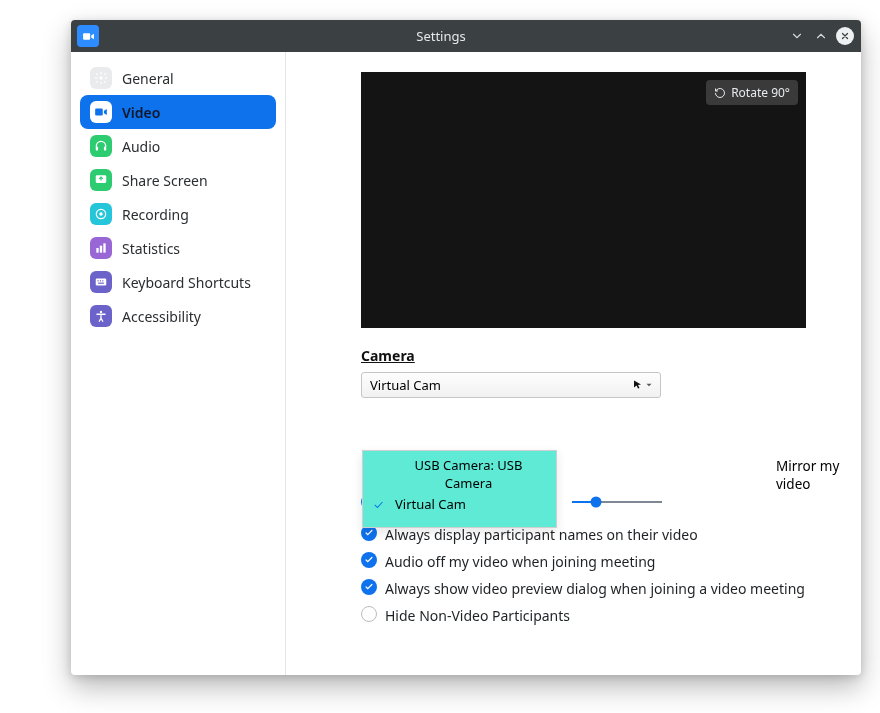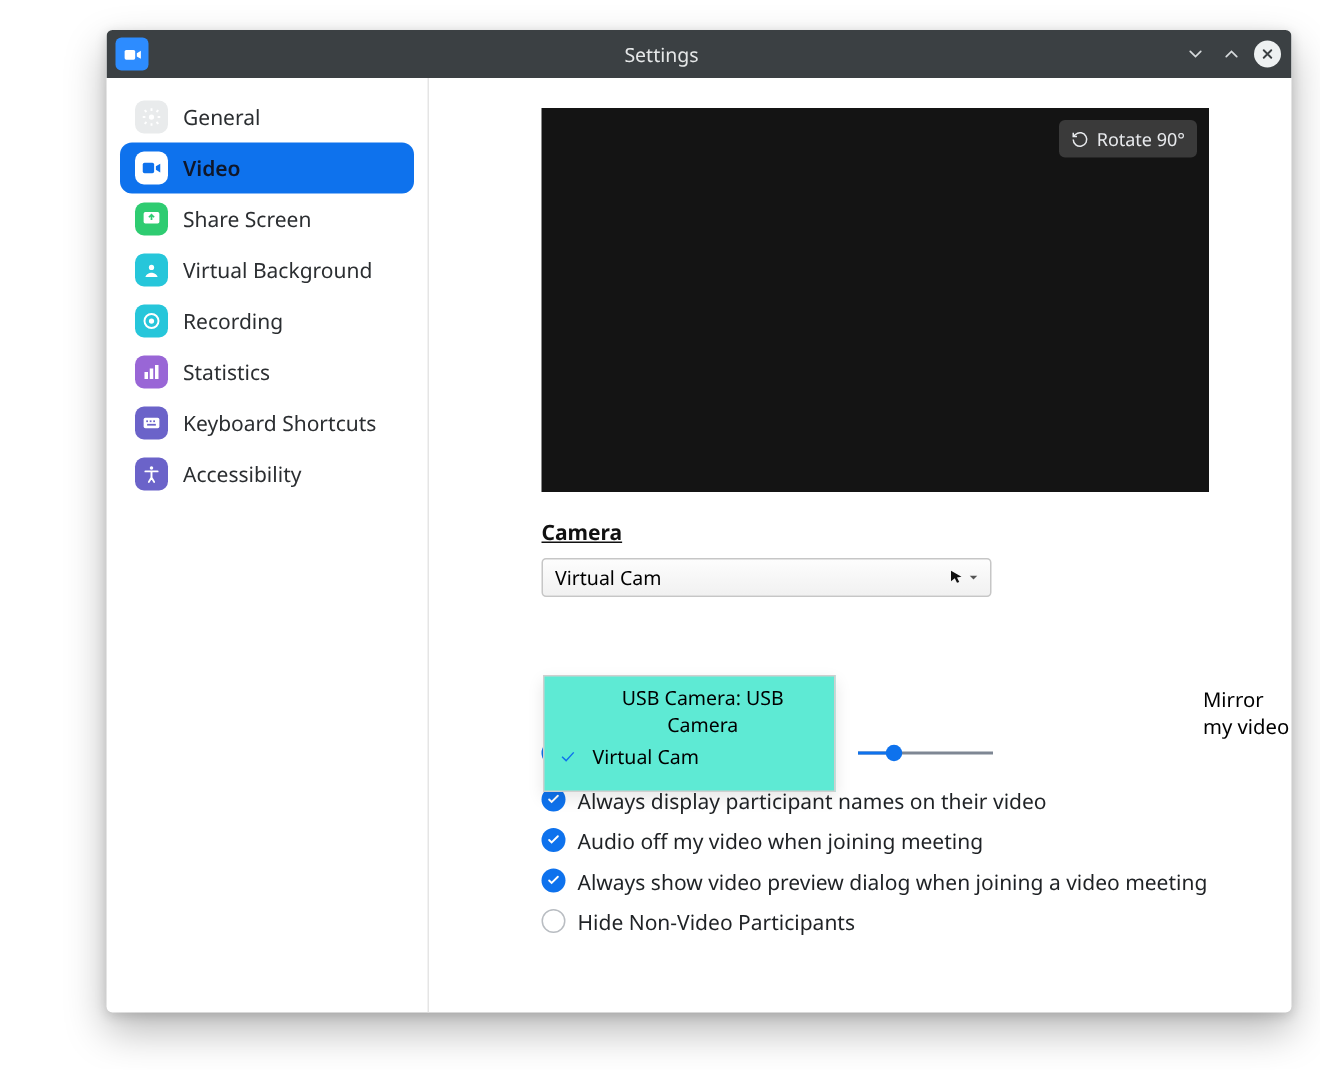--- a/index.html
+++ b/index.html
@@ -230,6 +230,16 @@
       </div>
       <div class="nav-item">
         <div class="nav-icon" style="background:#2ecc71">
+          <svg width="14" height="14" viewBox="0 0 24 24" fill="none">
+              <path d="M4 14v-2a8 8 0 0116 0v2" stroke="#fff" stroke-width="2.2"></path>
+              <rect x="3" y="13" width="4" height="7" rx="2" fill="#fff"></rect>
+              <rect x="17" y="13" width="4" height="7" rx="2" fill="#fff"></rect>
+            </svg>
+        </div>
+        <span>Audio</span>
+      </div>
+      <div class="nav-item">
+        <div class="nav-icon" style="background:#2ecc71">
           <svg width="14" height="14" viewBox="0 0 24 24">
               <rect x="3" y="4" width="18" height="13" rx="2" fill="#fff"></rect>
               <path d="M12 13V8M9 10l3-3 3 3" stroke="#2ecc71" stroke-width="2" fill="none"></path>

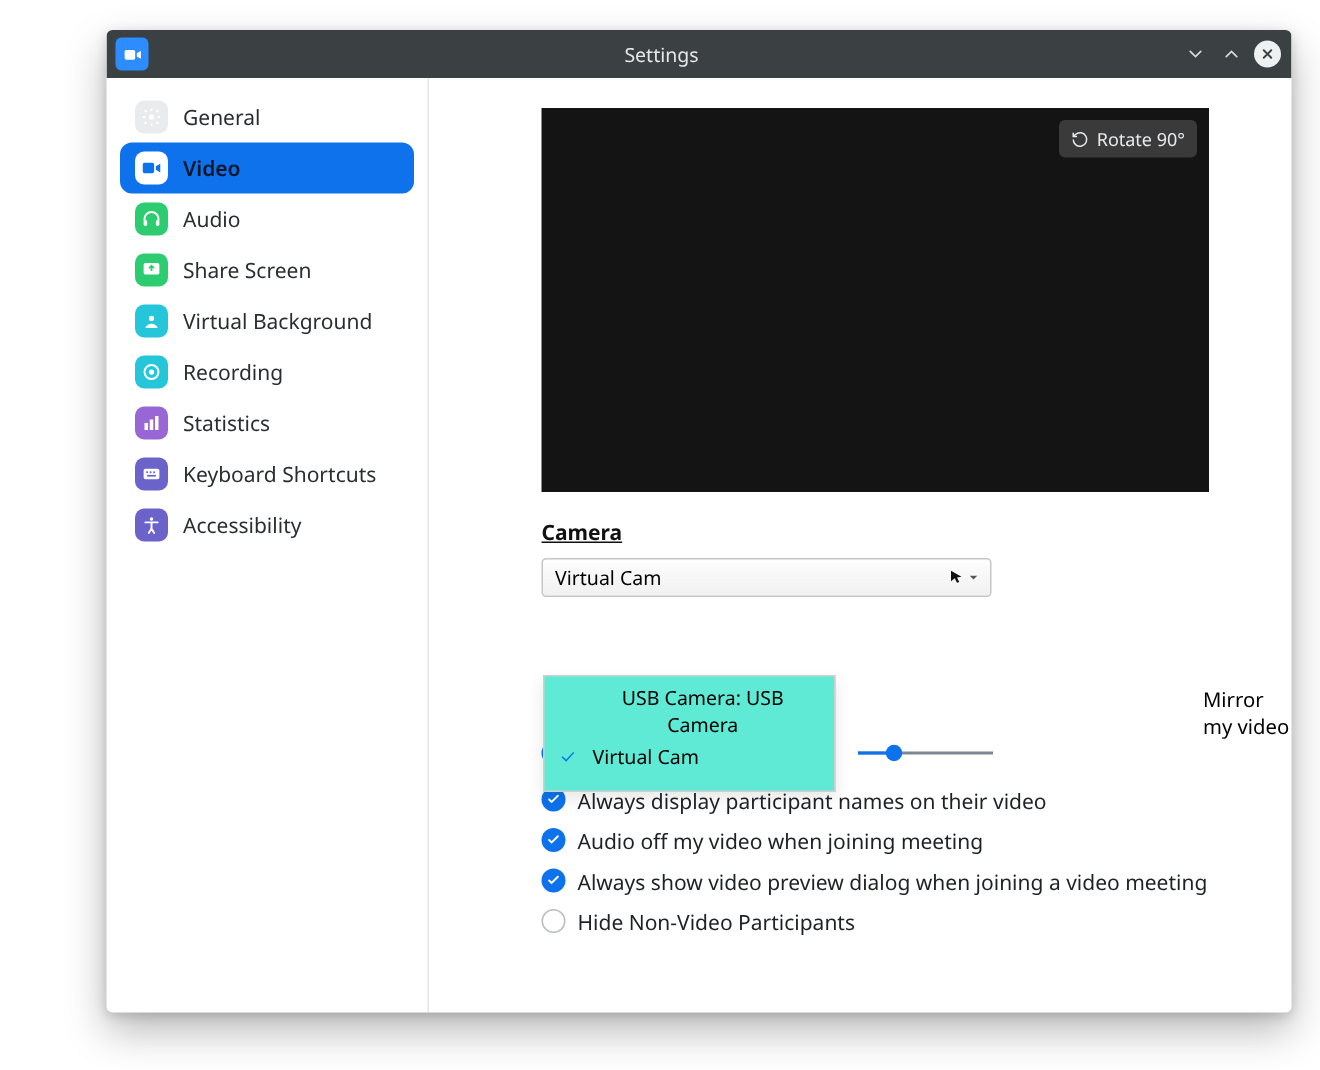--- a/index.html
+++ b/index.html
@@ -250,15 +250,6 @@
       <div class="nav-item">
         <div class="nav-icon" style="background:#26c6da">
           <svg width="14" height="14" viewBox="0 0 24 24">
-              <circle cx="12" cy="9" r="3" fill="#fff"></circle>
-              <path d="M5 20c1-4 5-5 7-5s6 1 7 5" fill="#fff"></path>
-            </svg>
-        </div>
-        <span>Virtual Background</span>
-      </div>
-      <div class="nav-item">
-        <div class="nav-icon" style="background:#26c6da">
-          <svg width="14" height="14" viewBox="0 0 24 24">
               <circle cx="12" cy="12" r="8" fill="none" stroke="#fff" stroke-width="2.2"></circle>
               <circle cx="12" cy="12" r="3" fill="#fff"></circle>
             </svg>

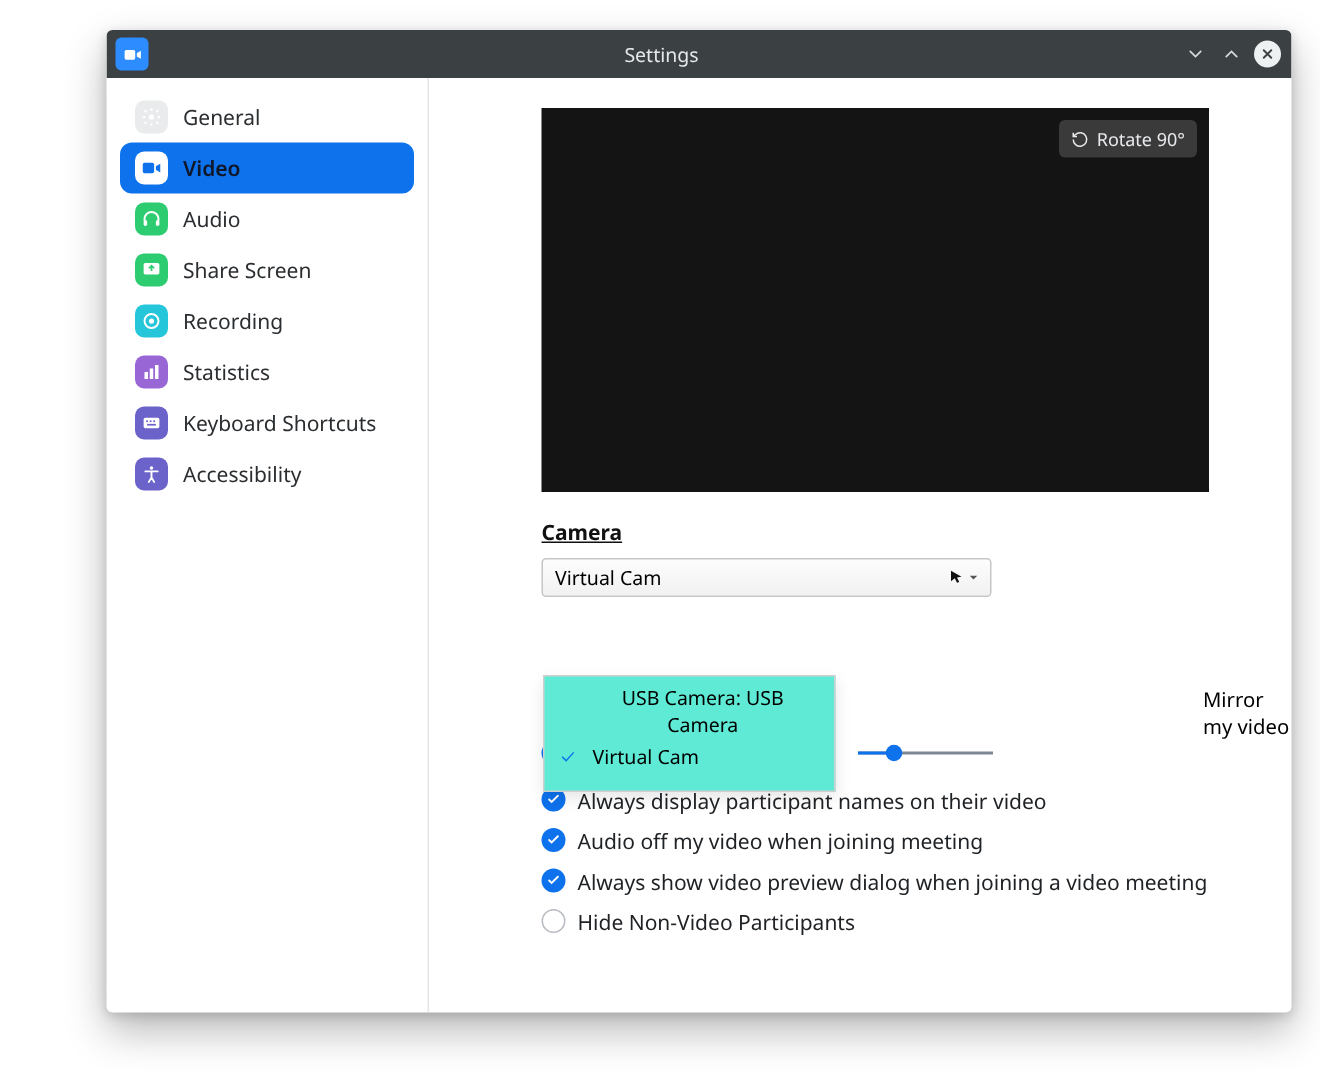--- a/index.html
+++ b/index.html
@@ -143,7 +143,7 @@
   }
   .mirror-row {
     position:absolute;
-    left: 486px; top: 405px;
+    left: 460px; top: 405px;
     display:flex; align-items:center;
     font-size:13.5px;
     gap:8px;

